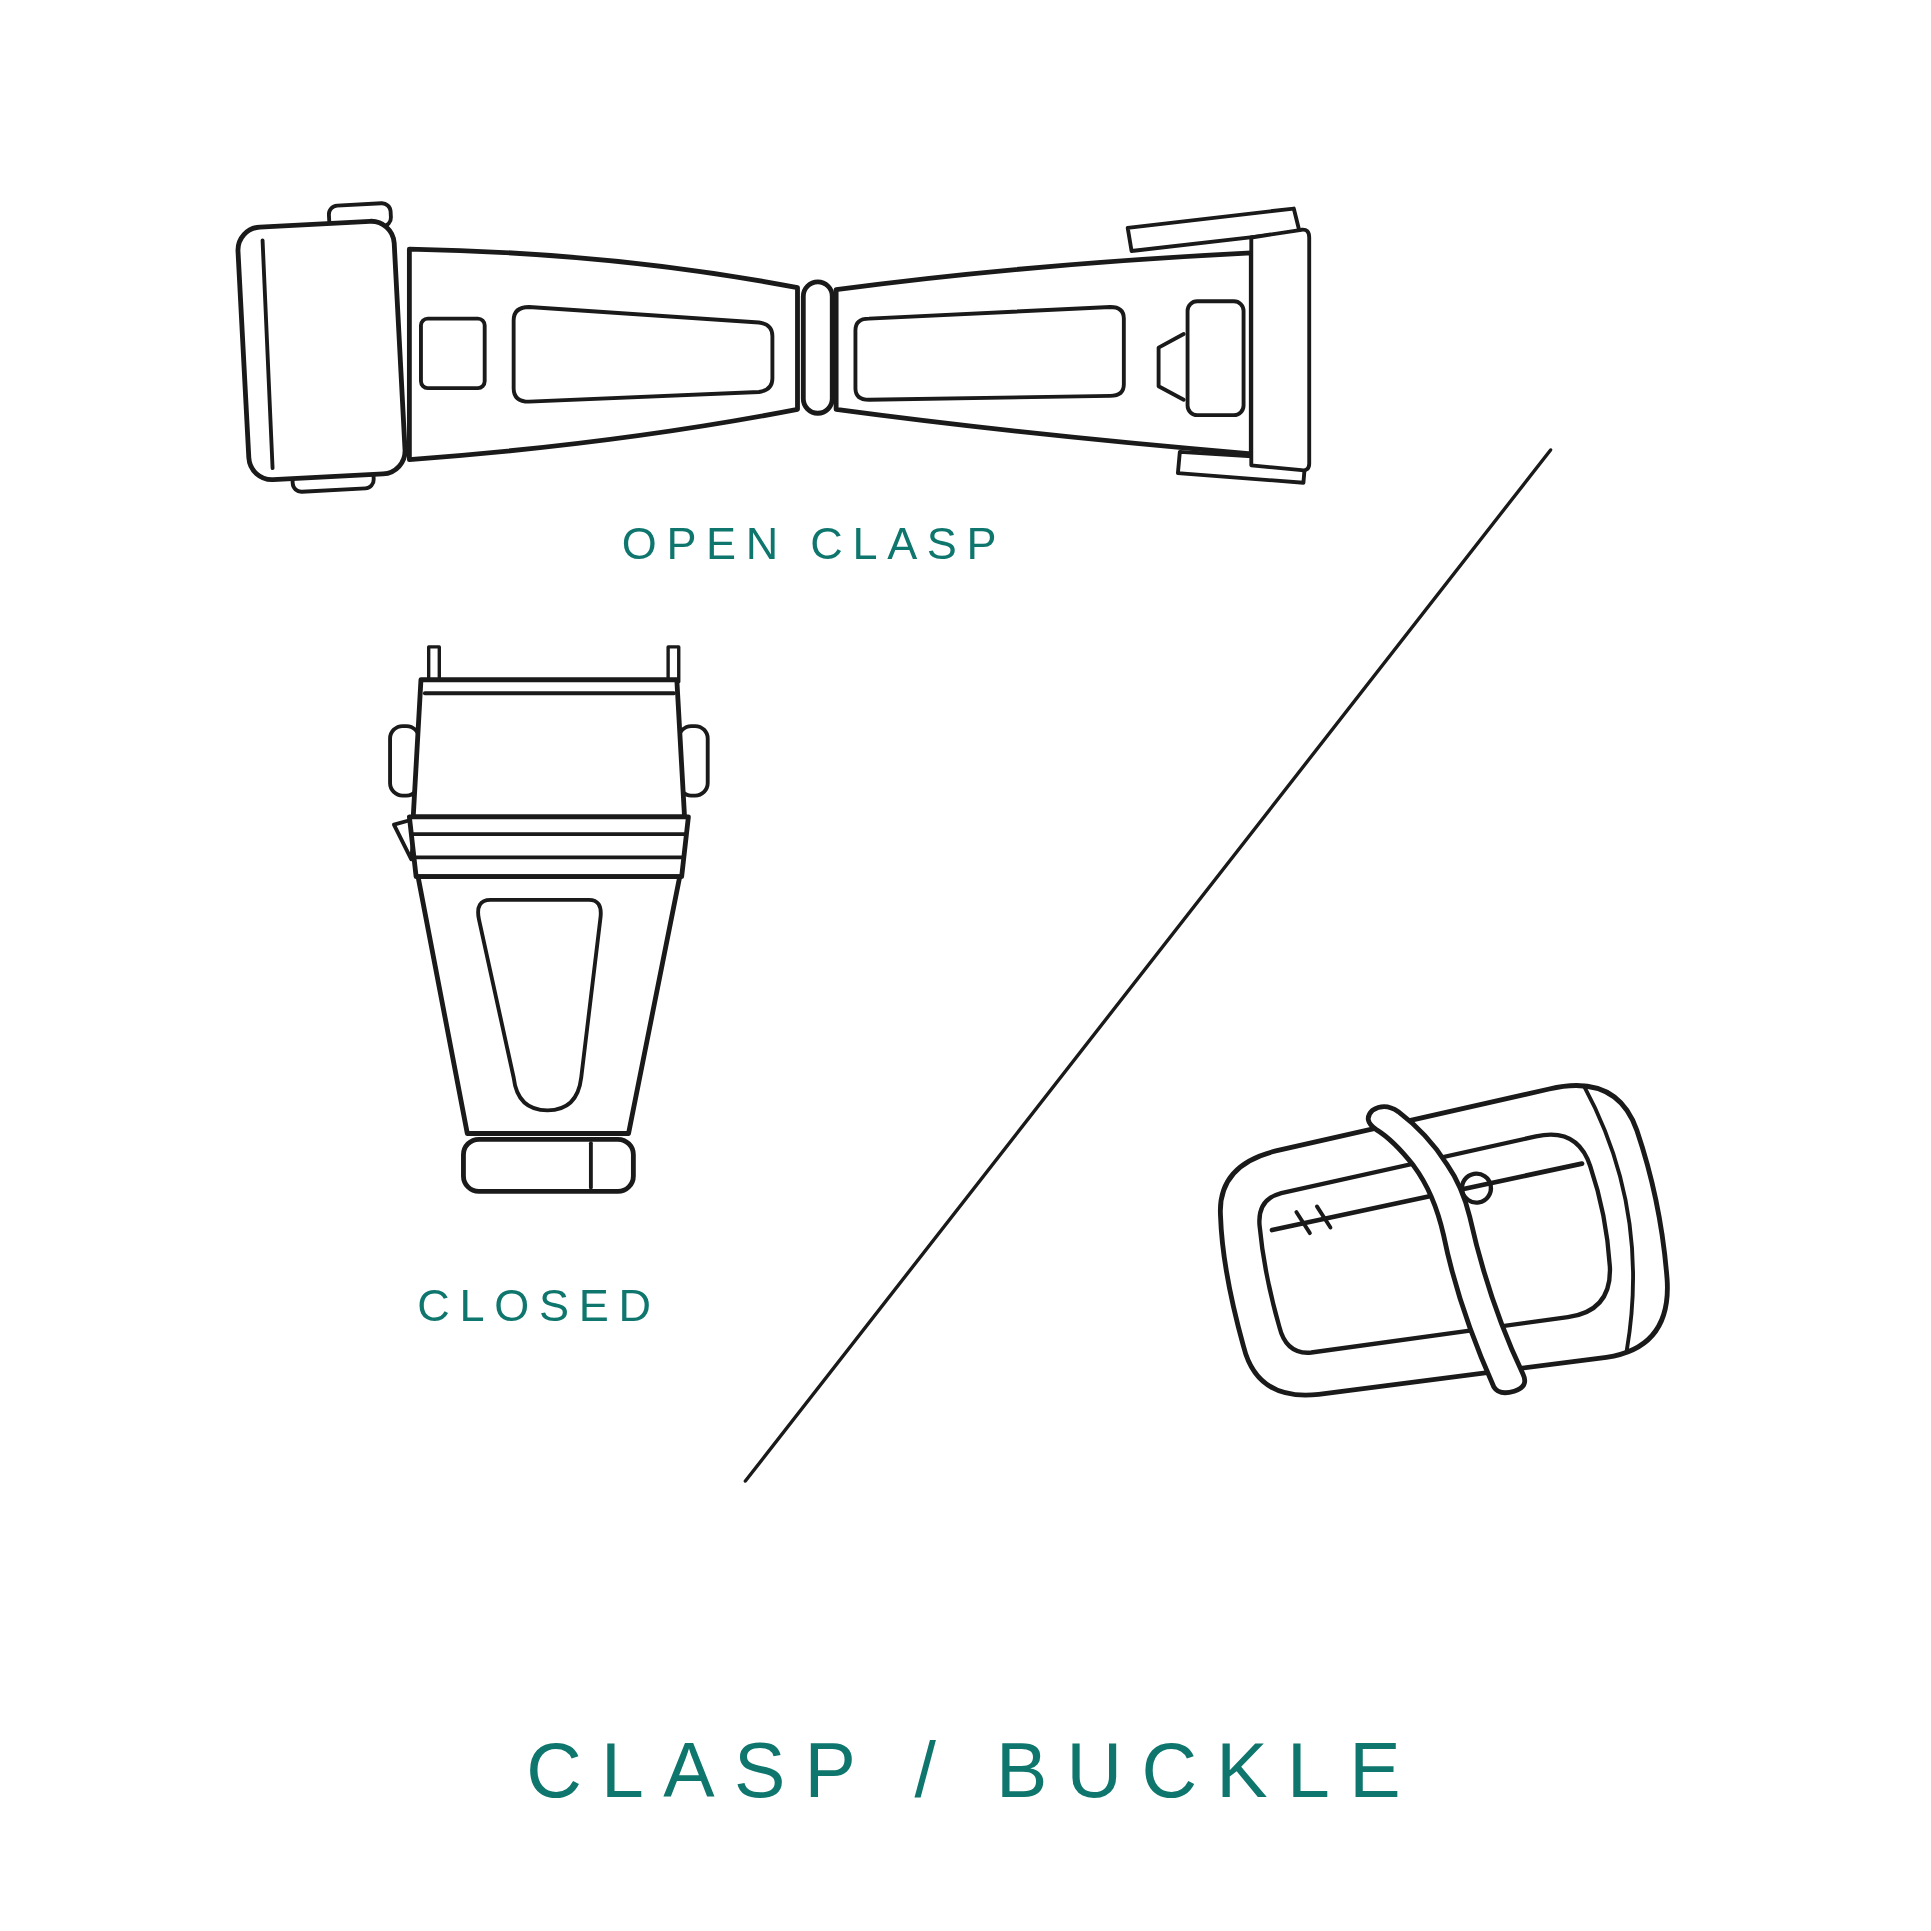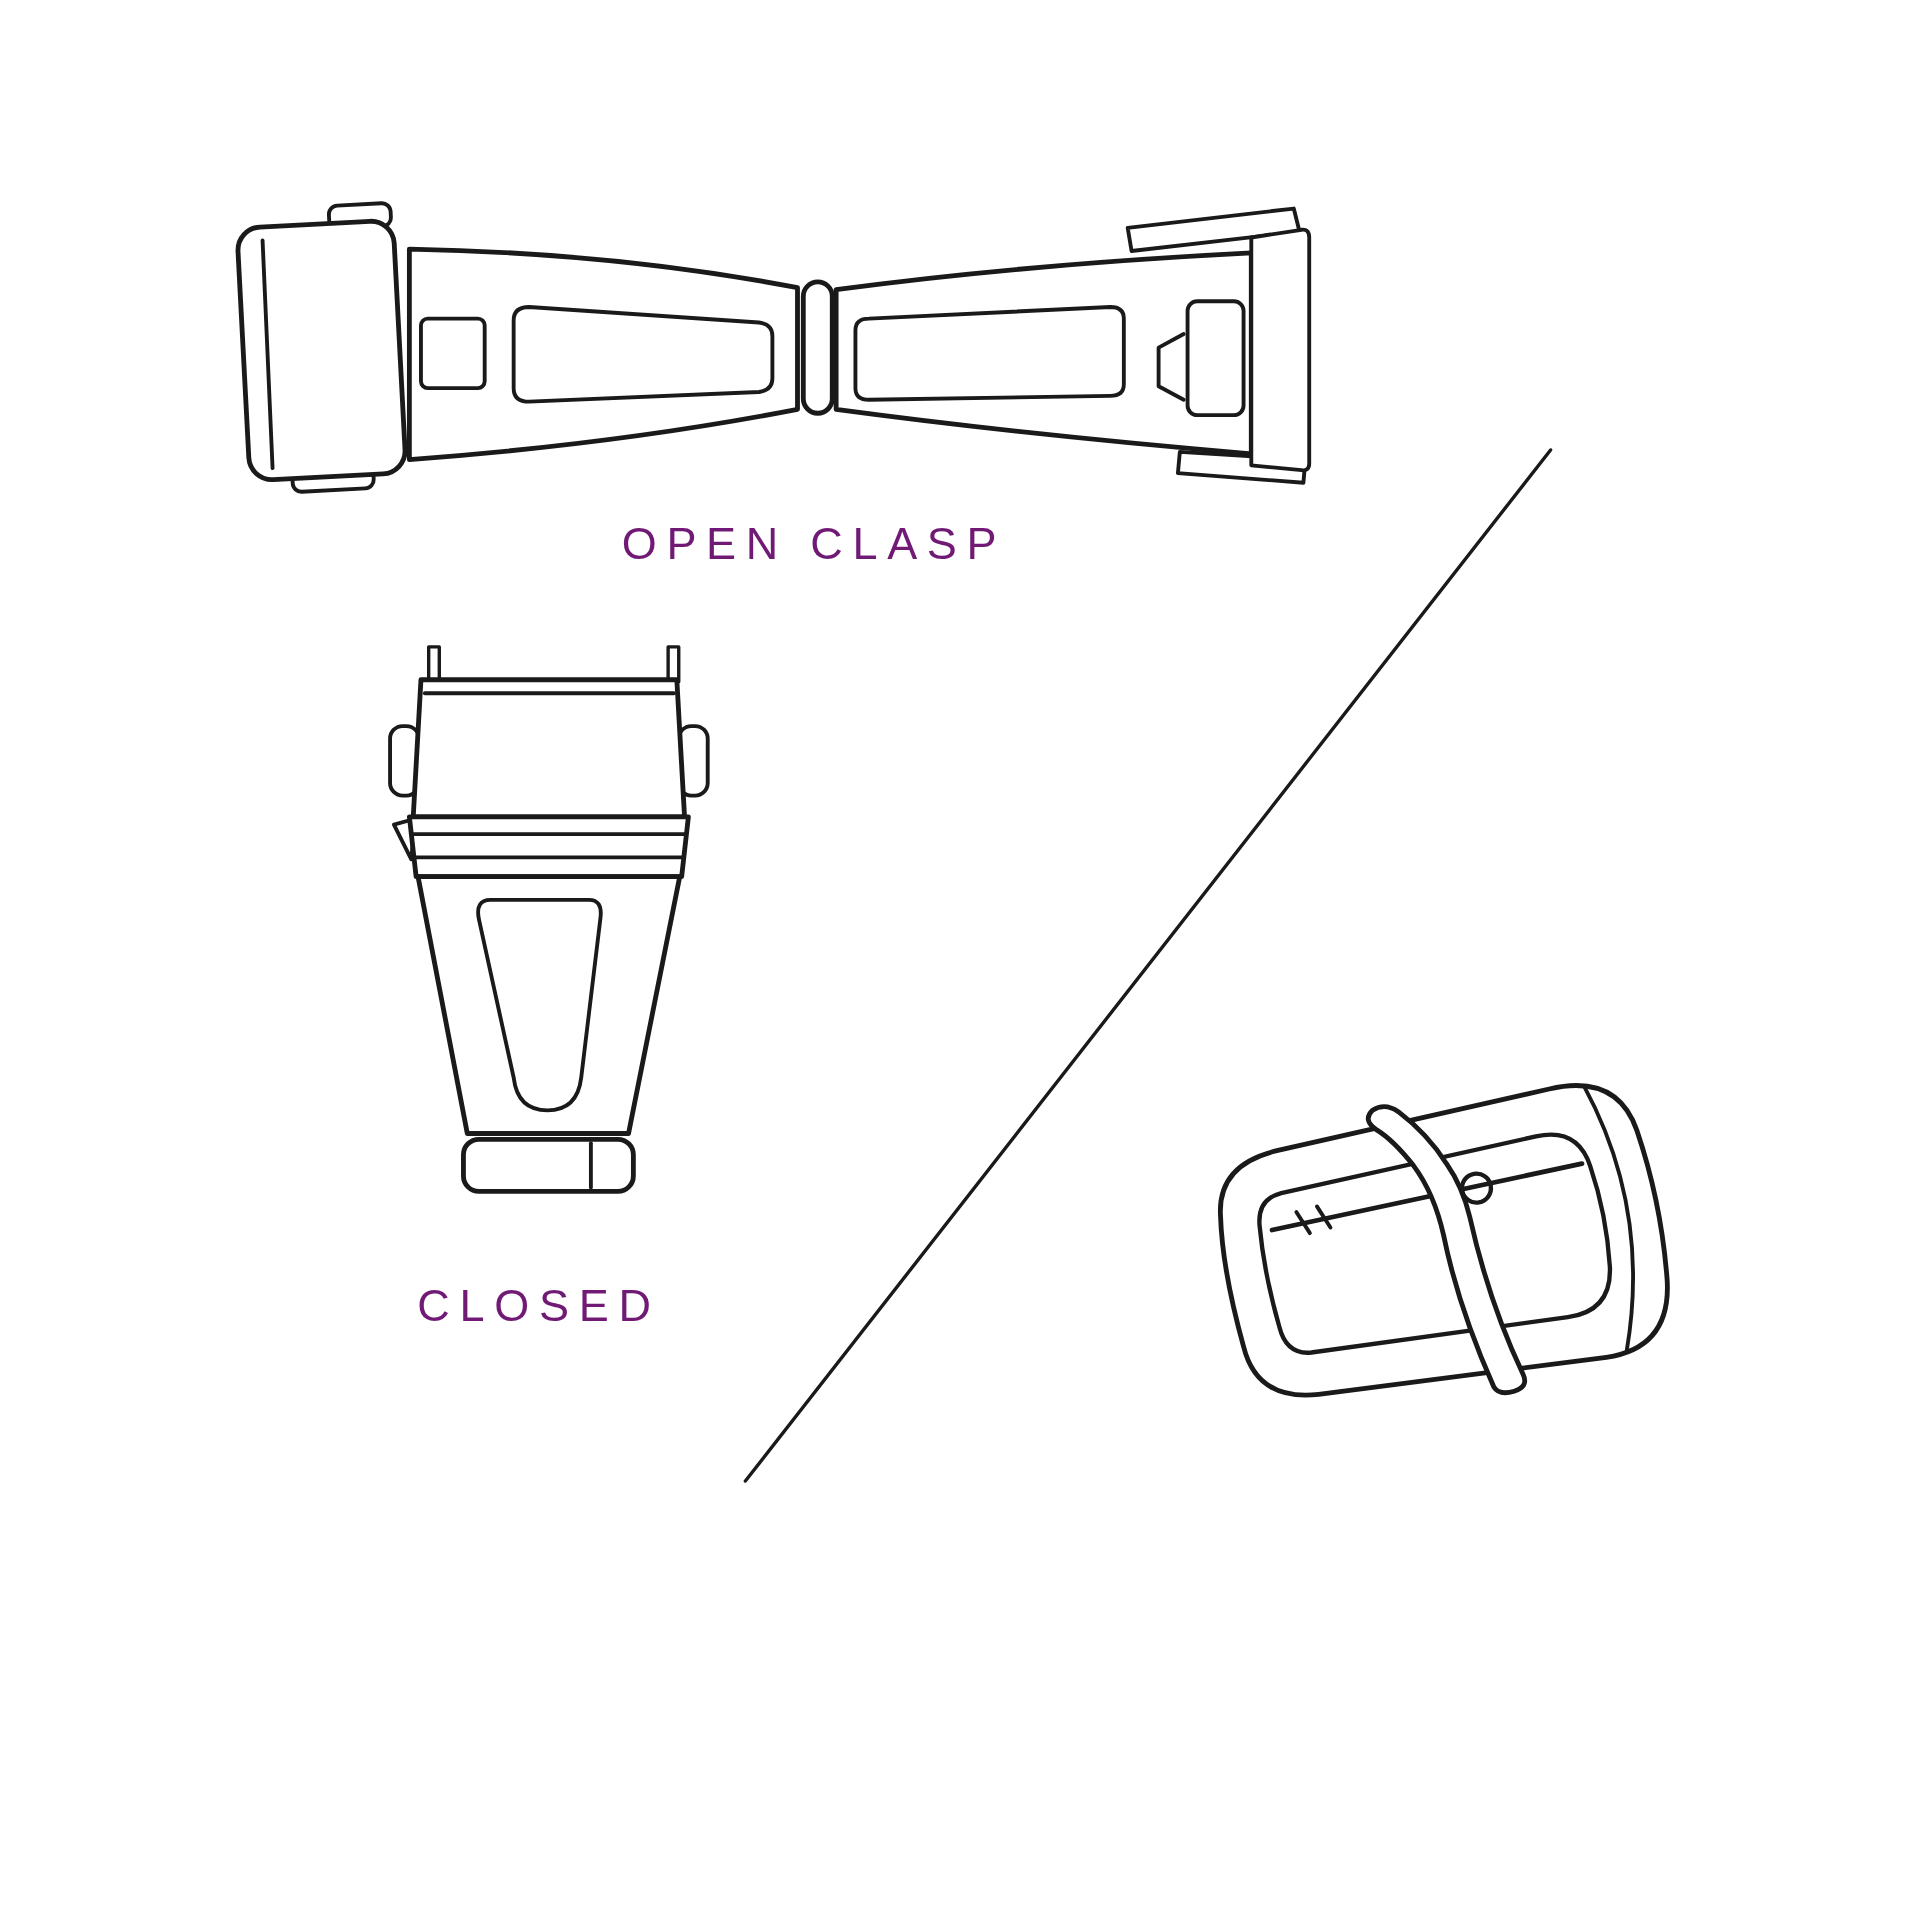--- a/index.html
+++ b/index.html
@@ -14,7 +14,7 @@
   .label{
     position:absolute;
     transform:translateX(-50%);
-    color:#701a75;
+    color:#0f766e;
     font-weight:300;
     white-space:nowrap;
   }

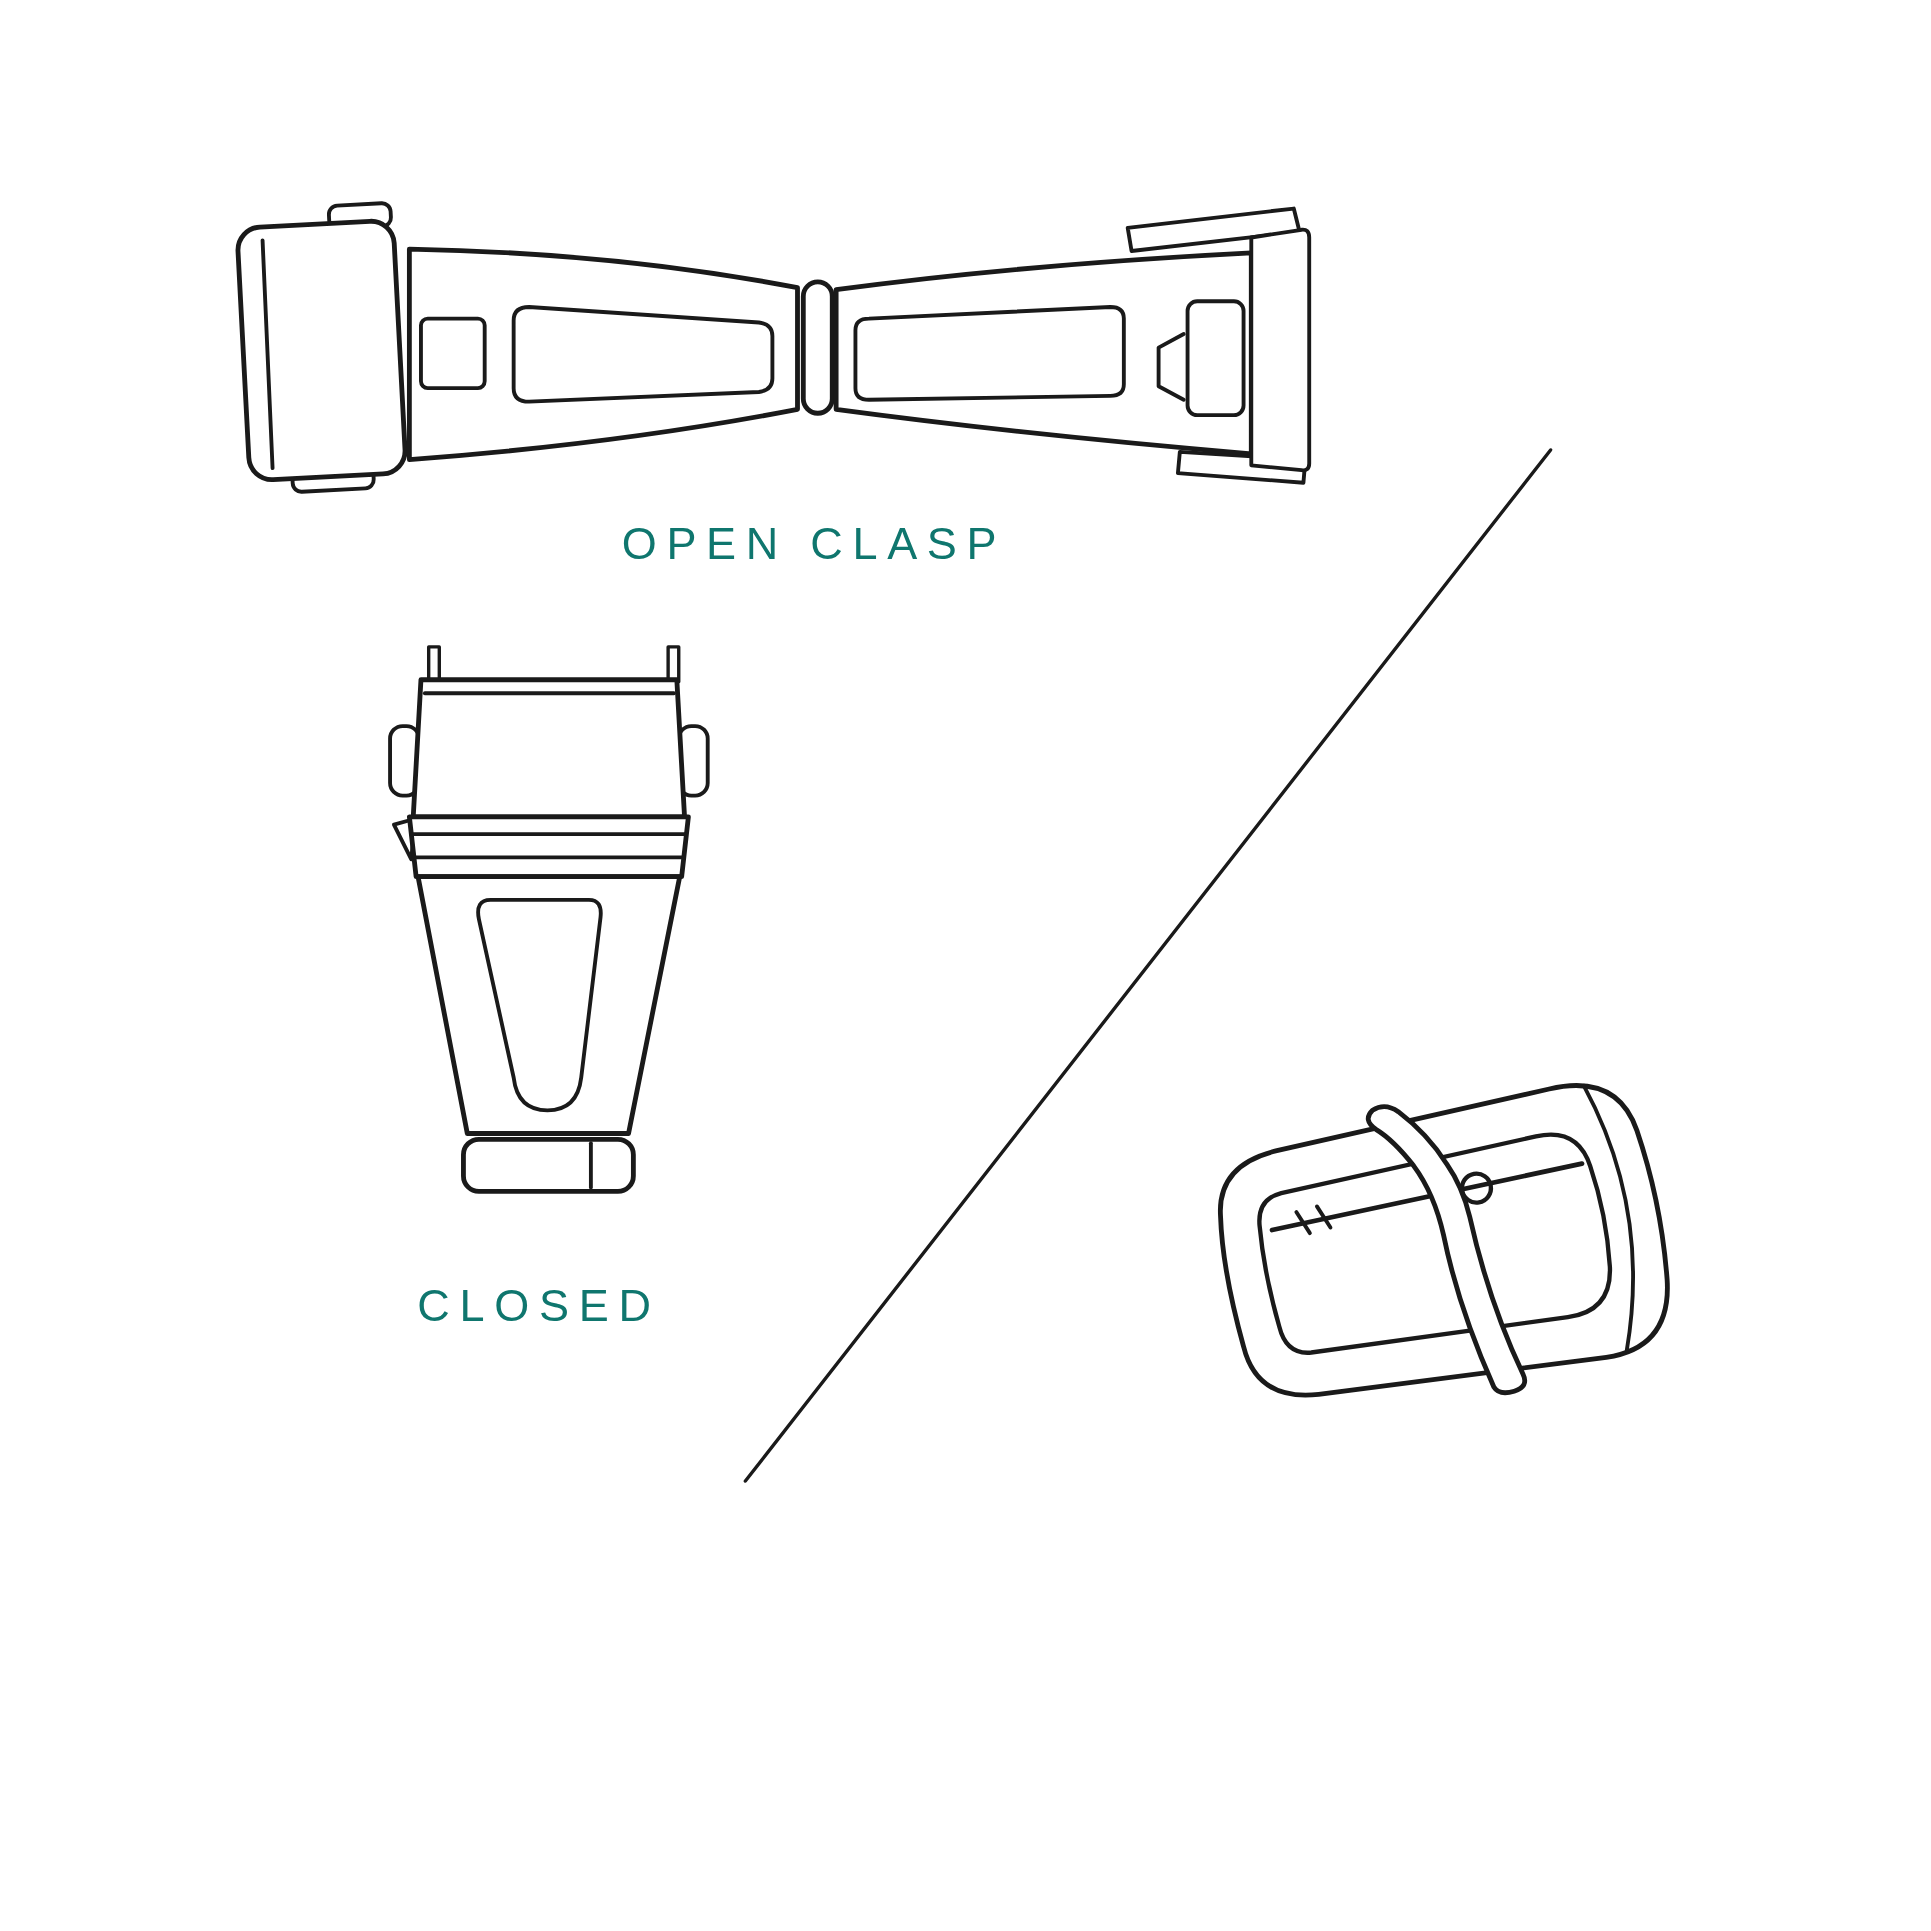--- a/index.html
+++ b/index.html
@@ -110,6 +110,7 @@
 
   <div class="label label-small" style="left:539px; top:1280px;">CLOSED</div>
 
+  <div class="label label-title" style="left:973px; top:1726px;">CLASP / BUCKLE</div>
 
 </div>
 

